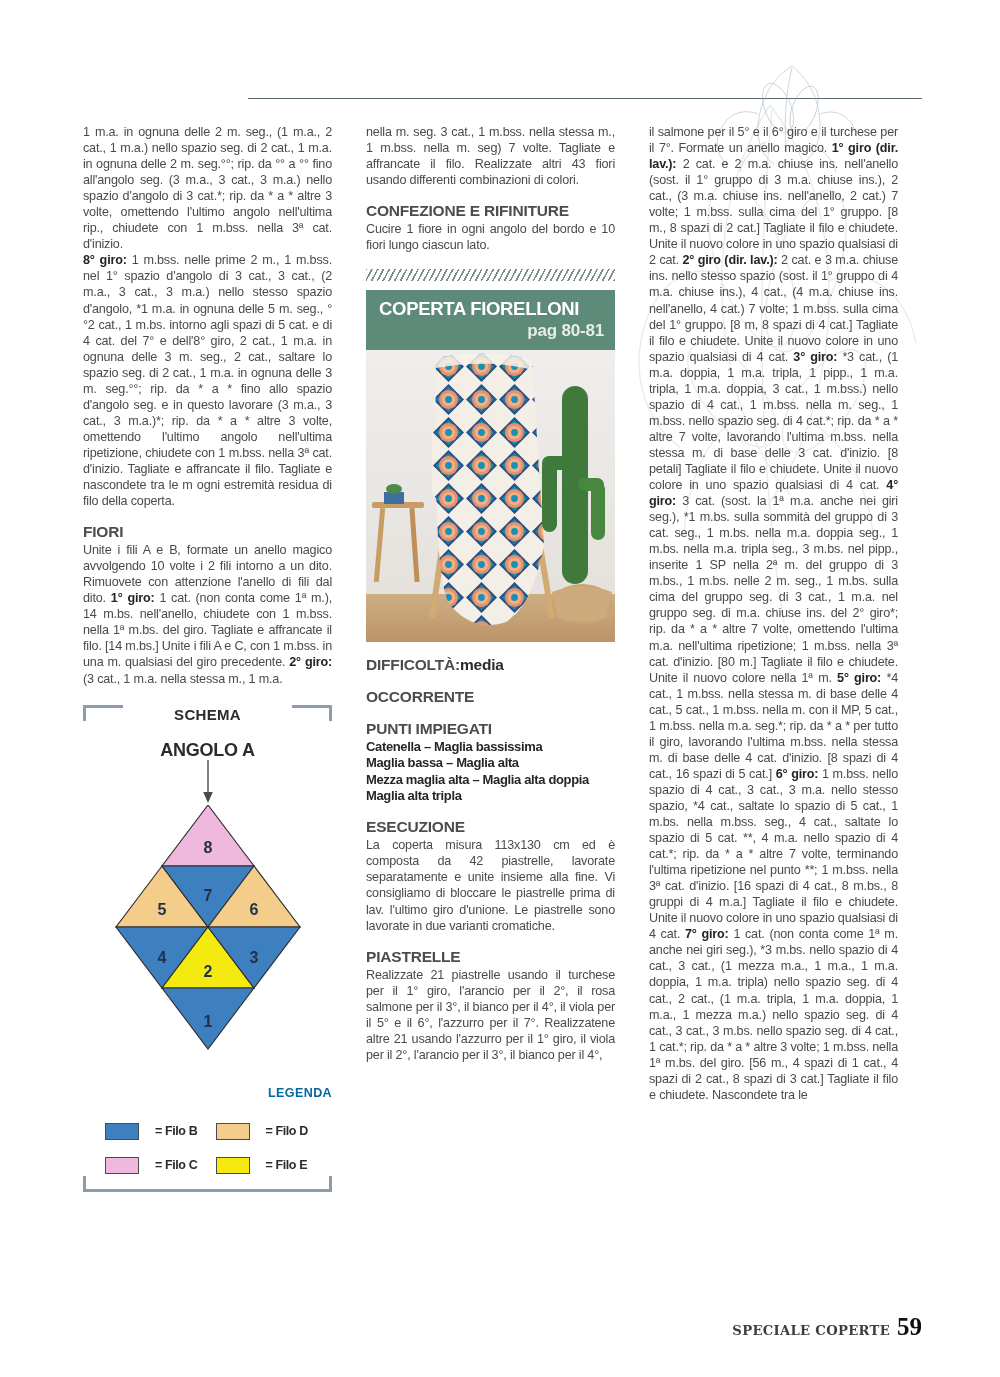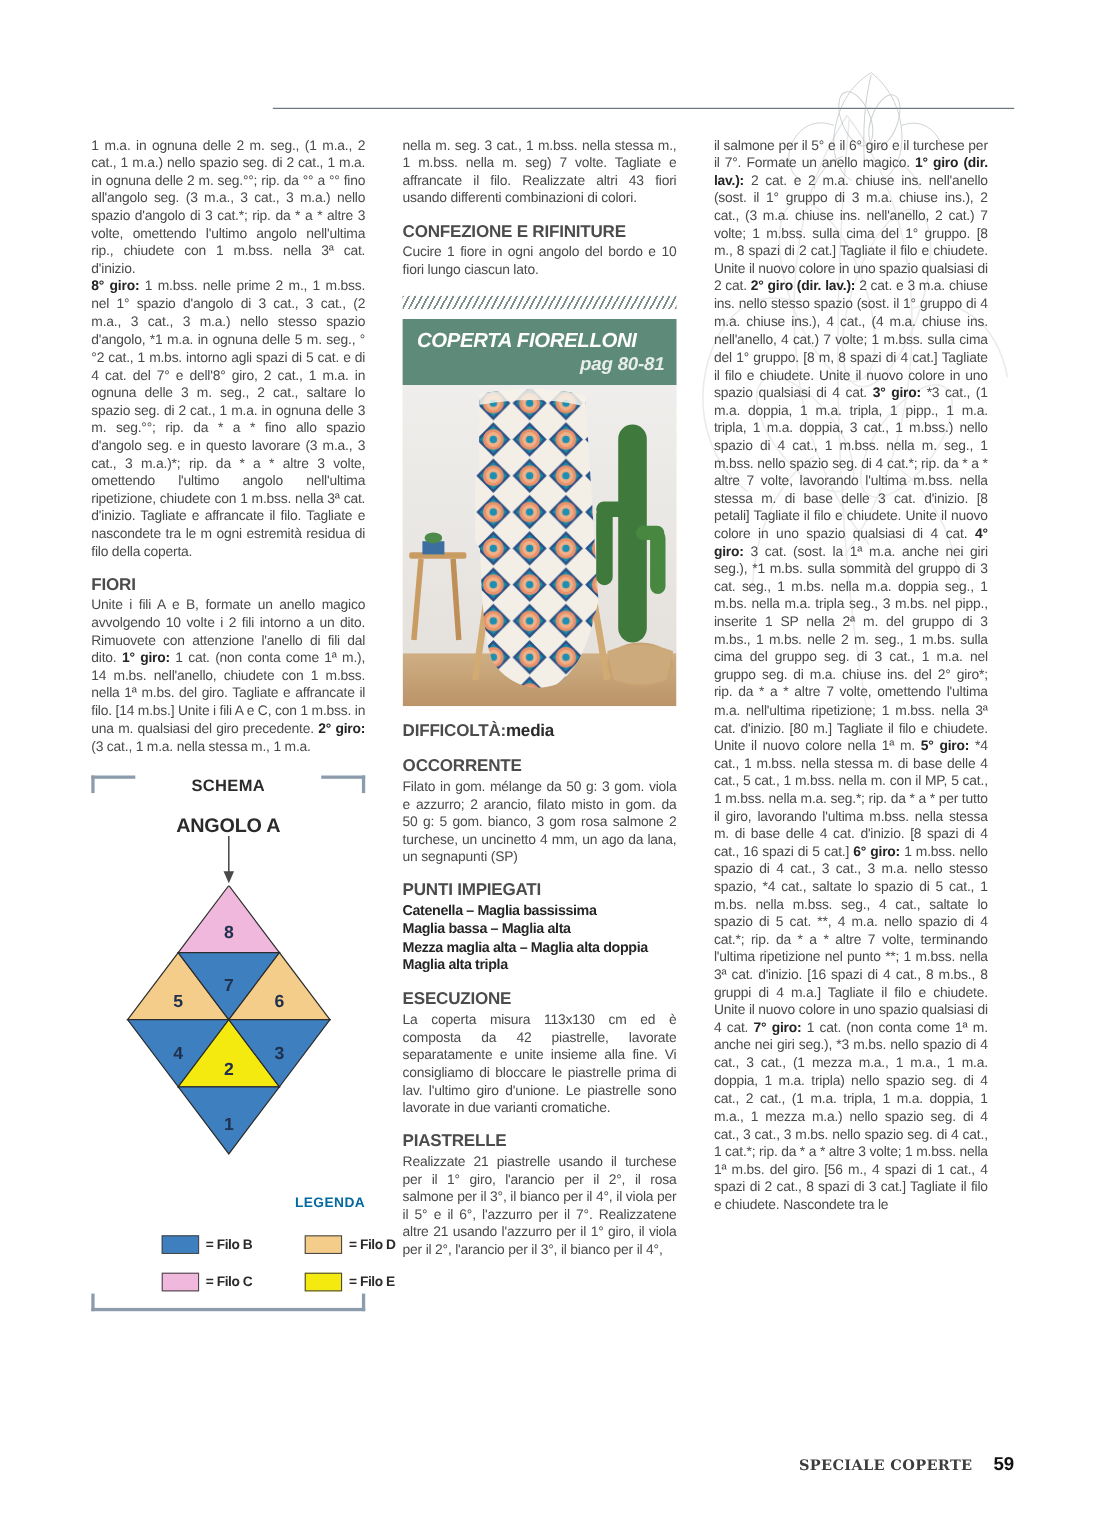--- a/index.html
+++ b/index.html
@@ -119,7 +119,6 @@
     background: #5e8a79;
     padding: 9px 11px 9px 13px;
     box-sizing: border-box;
-    font-style: italic;
   }
   .card-title {
     color: #fff;

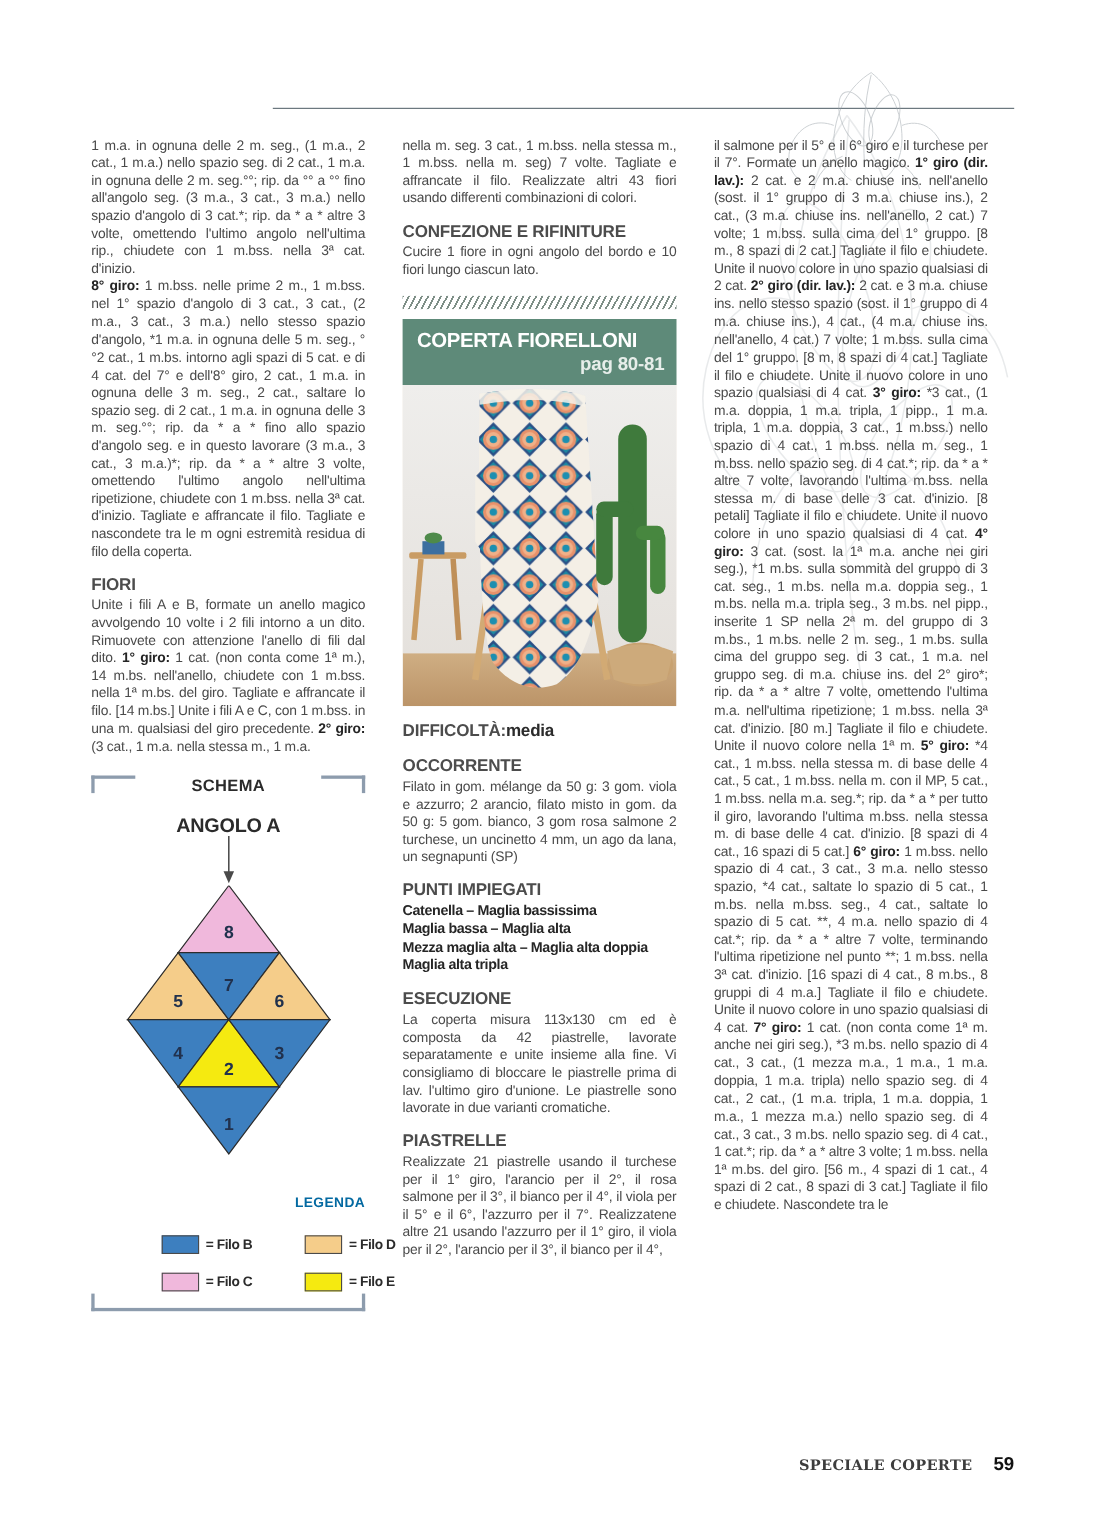--- a/index.html
+++ b/index.html
@@ -478,7 +478,6 @@
       </h3>
 
       <h3 class="sec">OCCORRENTE</h3>
-      <div class="body">Filato in gom. mélange da 50 g: 3 gom. viola e azzurro; 2 arancio, filato misto in gom. da 50 g: 5 gom. bianco, 3 gom rosa salmone 2 turchese, un uncinetto 4 mm, un ago da lana, un segnapunti (SP)</div>
 
       <h3 class="sec">PUNTI IMPIEGATI</h3>
       <div class="punti">

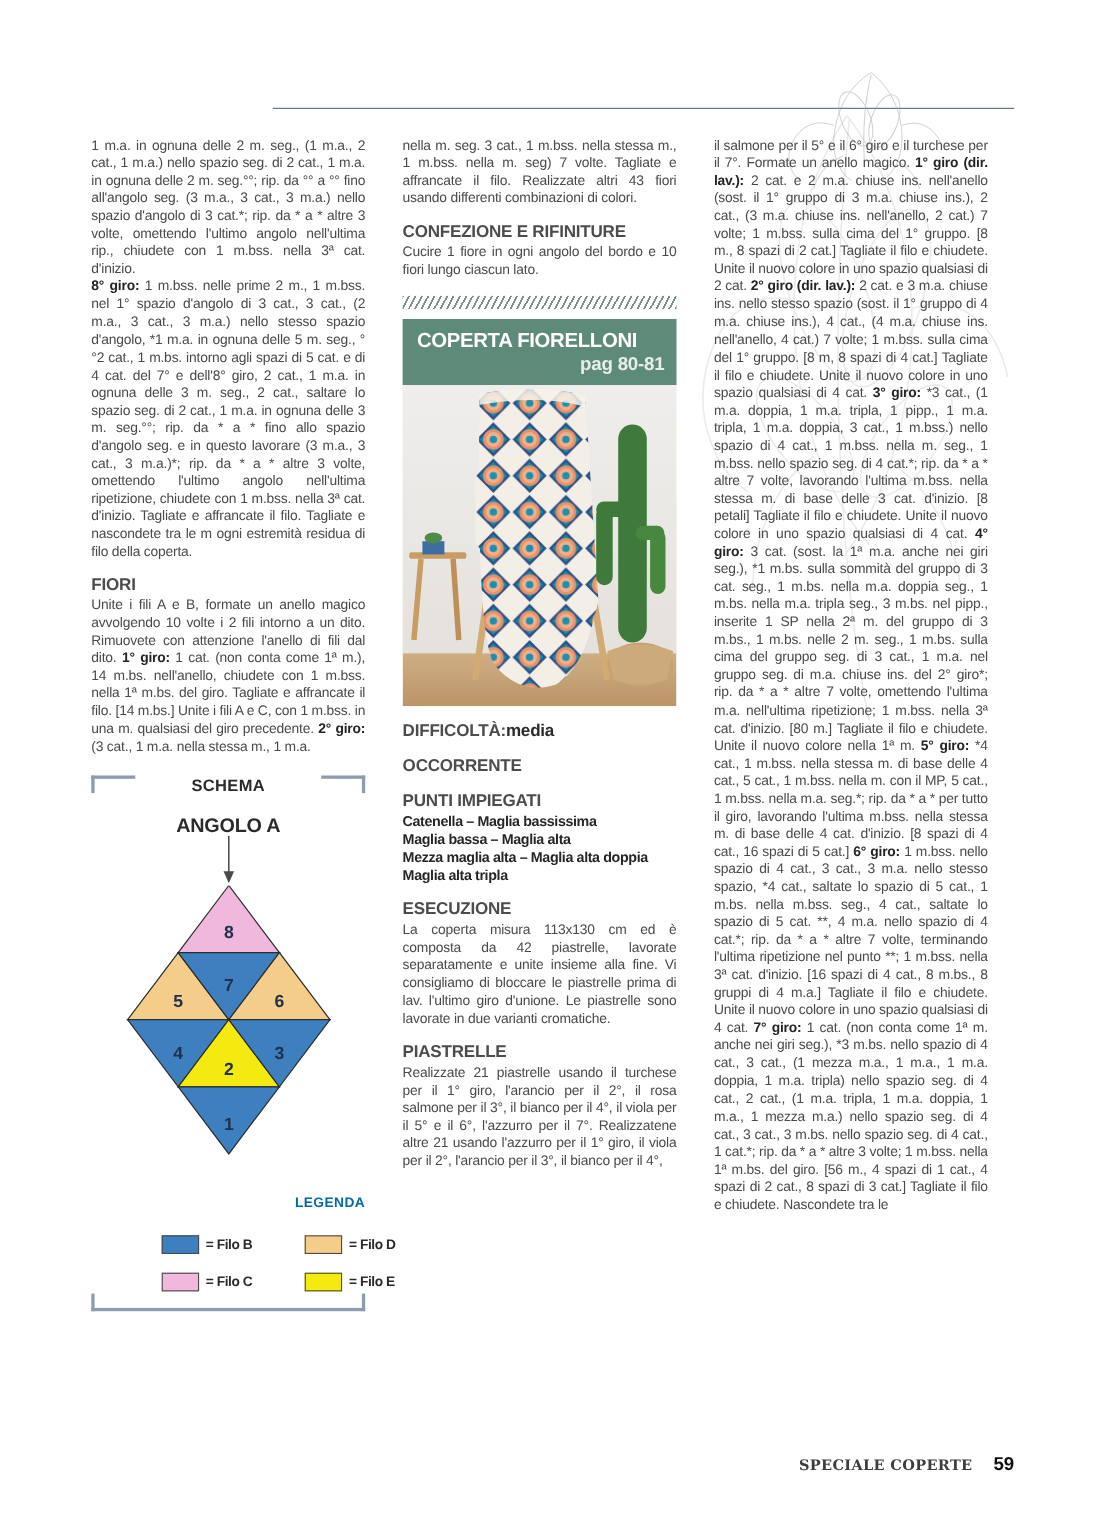--- a/index.html
+++ b/index.html
@@ -252,8 +252,7 @@
   .leg-item {
     display: flex;
     align-items: center;
-    gap: 6px;
-    margin-left: 42px;
+    gap: 16px;
   }
   .leg-swatch {
     width: 32px;

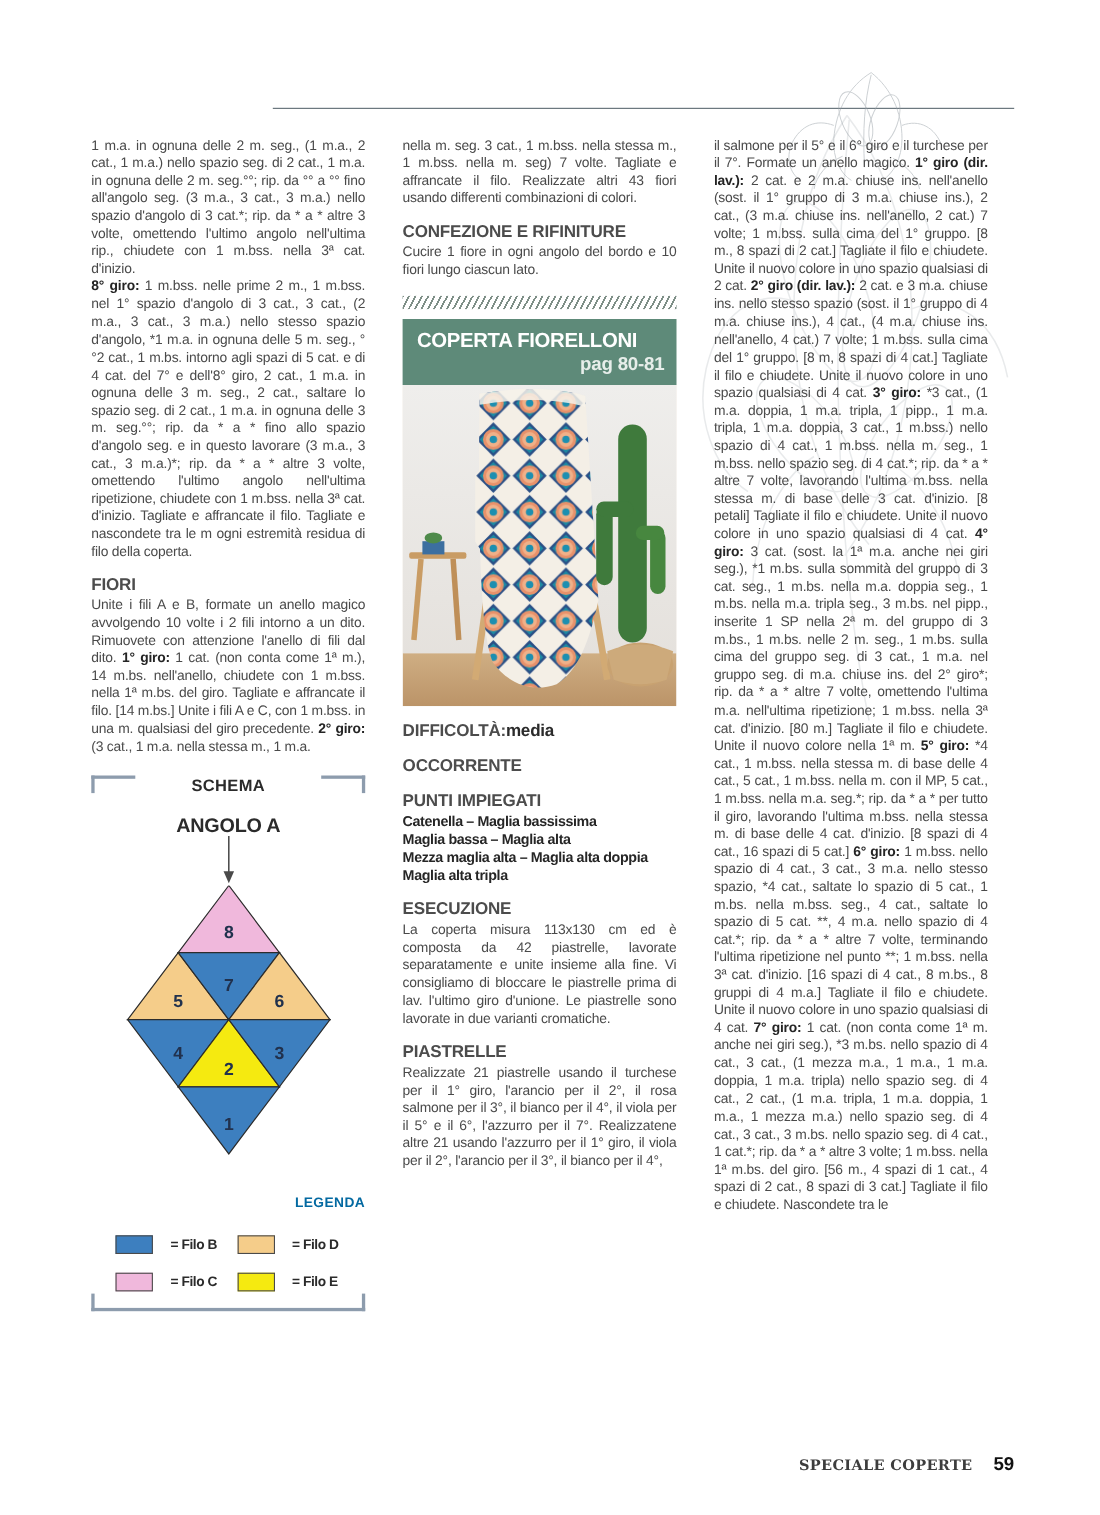--- a/index.html
+++ b/index.html
@@ -275,7 +275,7 @@
     bottom: 36px;
     display: flex;
     align-items: baseline;
-    gap: 19px;
+    gap: 7px;
   }
   .footer-label {
     font-family: "DejaVu Serif", "Liberation Serif", serif;

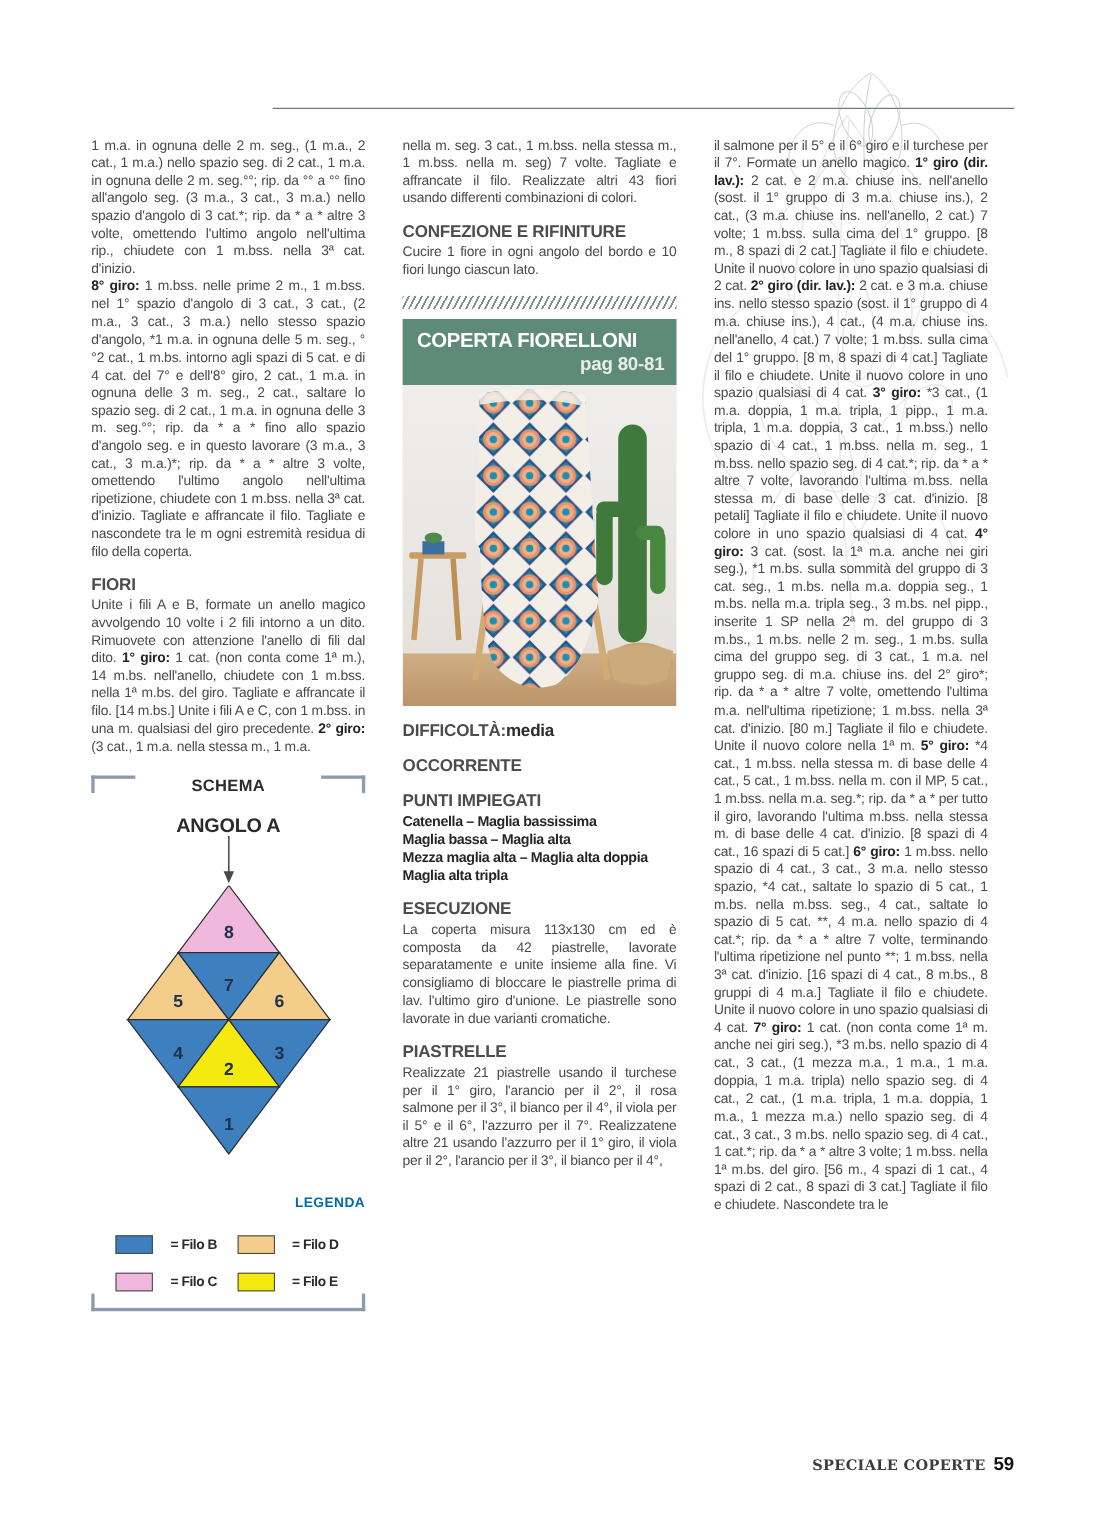--- a/index.html
+++ b/index.html
@@ -285,8 +285,8 @@
     color: #3d3d3d;
   }
   .footer-page {
-    font-family: Liberation Sans, sans-serif;
-    font-size: 17px;
+    font-family: Liberation Serif, serif;
+    font-size: 25px;
     font-weight: bold;
     color: #111;
   }

